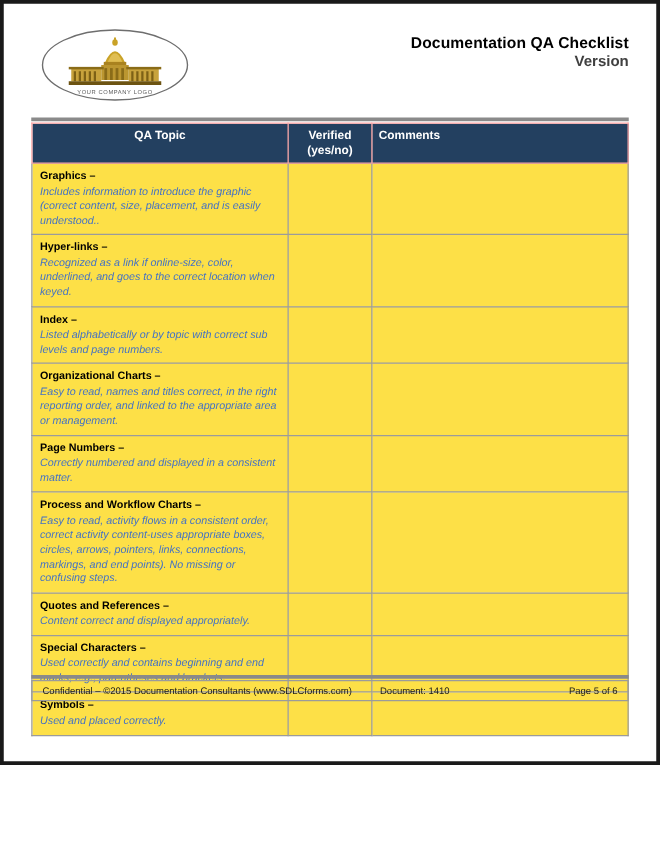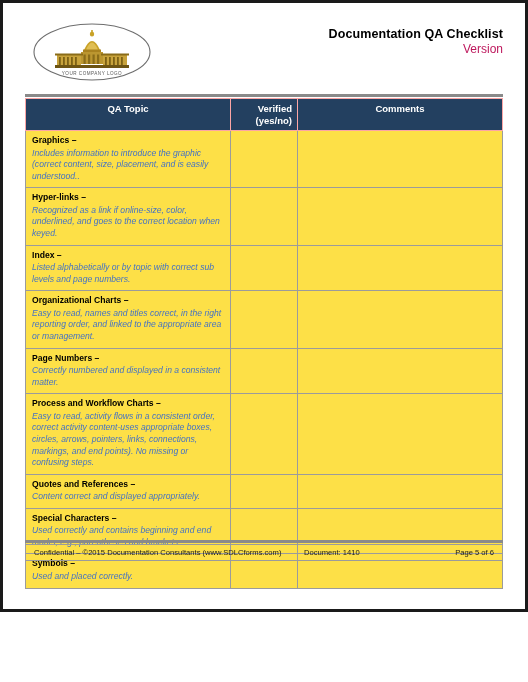--- a/index.html
+++ b/index.html
@@ -66,8 +66,8 @@
   }
   .doc-version {
     font-size: 12px;
-    font-weight: normal;
-    color: #be185d;
+    font-weight: bold;
+    color: #404040;
     line-height: 15px;
   }
 

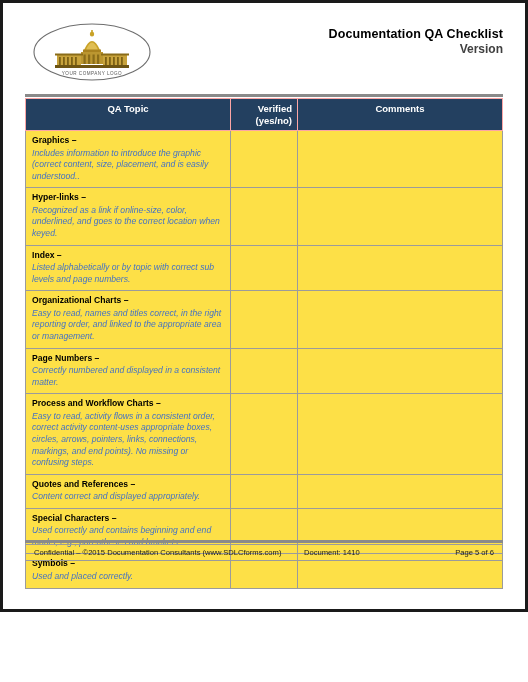--- a/index.html
+++ b/index.html
@@ -95,7 +95,7 @@
     line-height: 11.5px;
   }
   th.col-topic { text-align: center; }
-  th.col-verified { text-align: right; width: 56px; margin-top: 18px; }
+  th.col-verified { text-align: center; width: 56px; margin-top: 18px; }
   th.col-comments { text-align: center; }
 
   table.qa td {

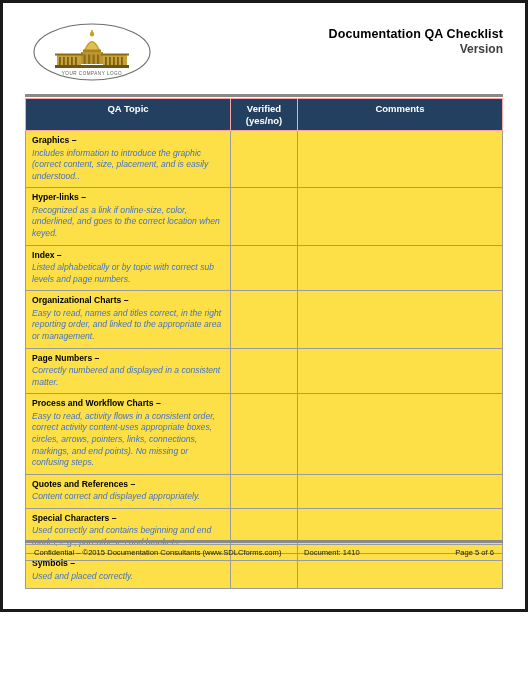--- a/index.html
+++ b/index.html
@@ -96,7 +96,7 @@
   }
   th.col-topic { text-align: center; }
   th.col-verified { text-align: center; width: 56px; margin-top: 18px; }
-  th.col-comments { text-align: center; }
+  th.col-comments { text-align: left; }
 
   table.qa td {
     border: 1px solid #9b9b9b;

